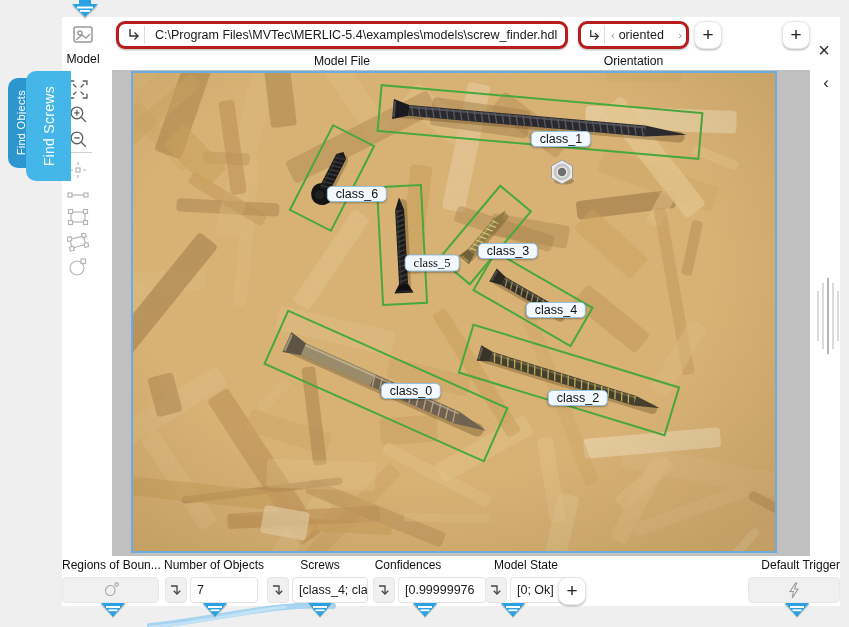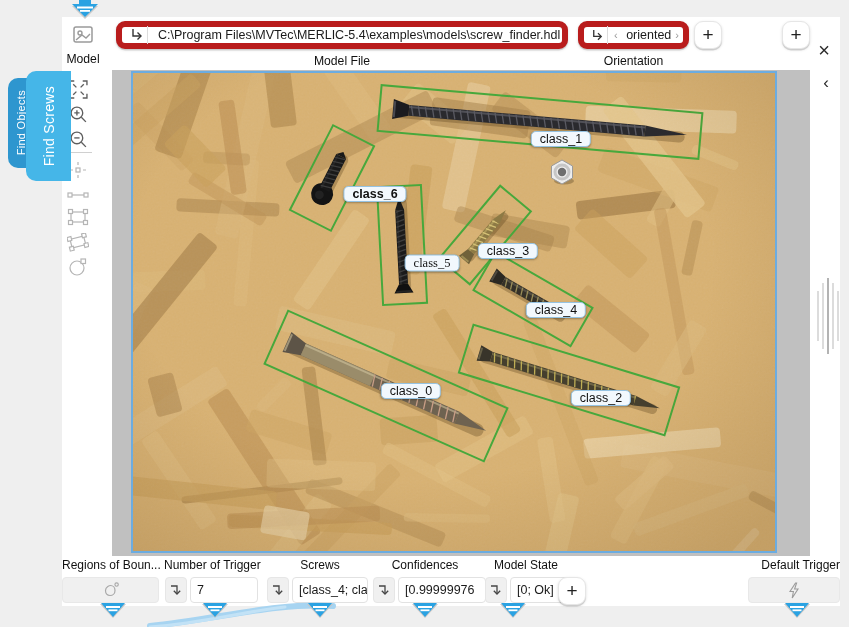--- a/index.html
+++ b/index.html
@@ -22,7 +22,7 @@
   #tab-screws span { font-size:14px; }
 
   
-  .pill { background:#fff; border:6px solid #b91c1c; border-radius:9px;
+  .pill { background:#fff; border:3px solid #b91c1c; border-radius:9px;
           box-shadow:0 1.5px 0 rgba(0,0,0,.10),0 1px 3px rgba(0,0,0,.16);
           display:flex; align-items:center; }
   .pill .vsep { width:1px; height:18px; background:#ddd; margin:0 2px; }

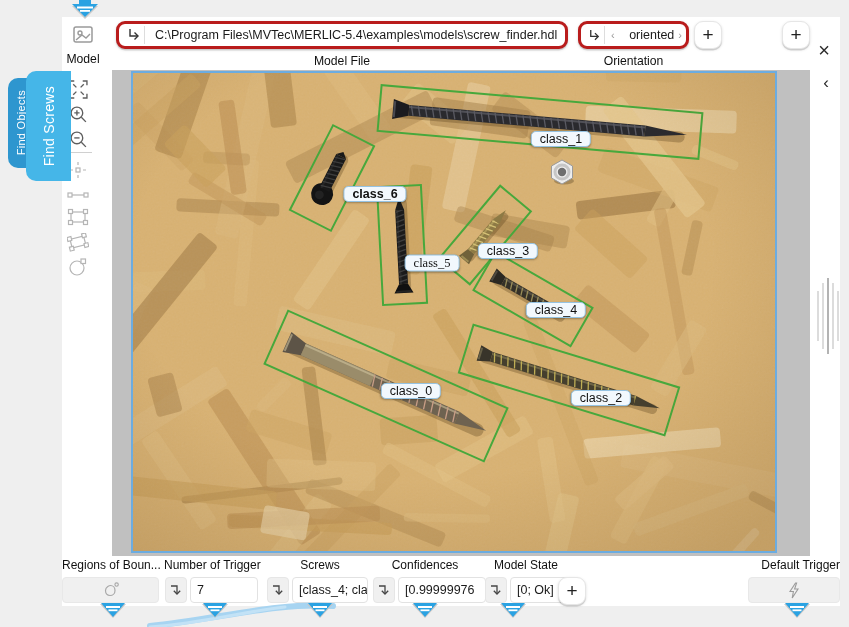--- a/index.html
+++ b/index.html
@@ -122,7 +122,7 @@
     </span>
     <span class="vsep"></span>
     <span class="spin">‹</span>
-    <span style="flex:1;text-align:right;font-size:12.5px">oriented</span>
+    <span style="flex:1;text-align:left;font-size:12.5px">oriented</span>
     <span class="spin">›</span>
   </div>
   <div class="abs port-label" style="left:578px;top:54px;width:111px">Orientation</div>

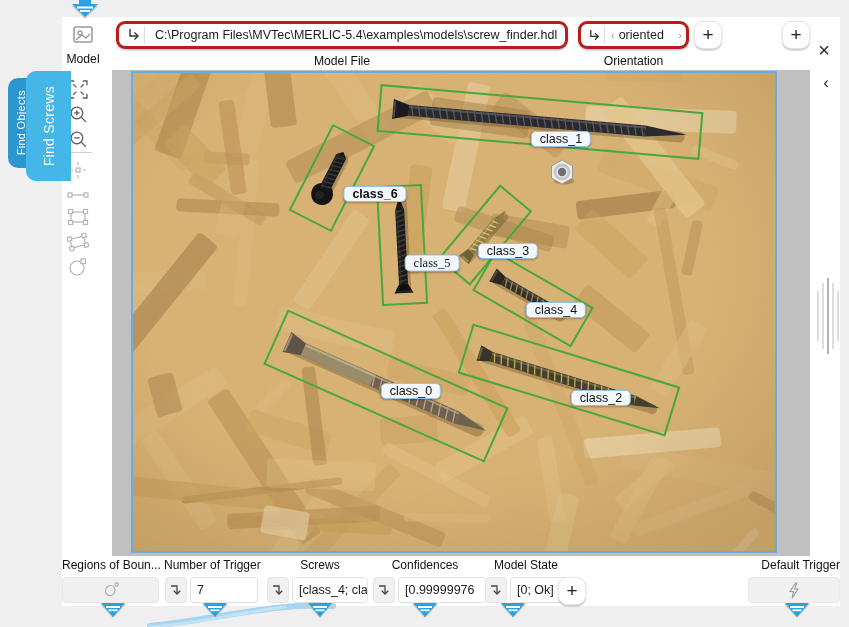--- a/index.html
+++ b/index.html
@@ -479,7 +479,7 @@
         <div class="det-label" style="left: 375px; top: 178px;">class_3</div>
         <div class="det-label" style="left: 423px; top: 237px;">class_4</div>
         <div class="det-label" style="left: 299px; top: 190px; font-family: Liberation Serif, serif;">class_5</div>
-        <div class="det-label" style="left: 242px; top: 121px; font-weight: bold;">class_6</div>
+        <div class="det-label" style="left: 224px; top: 121px;">class_6</div>
       </div>
   </div>
 

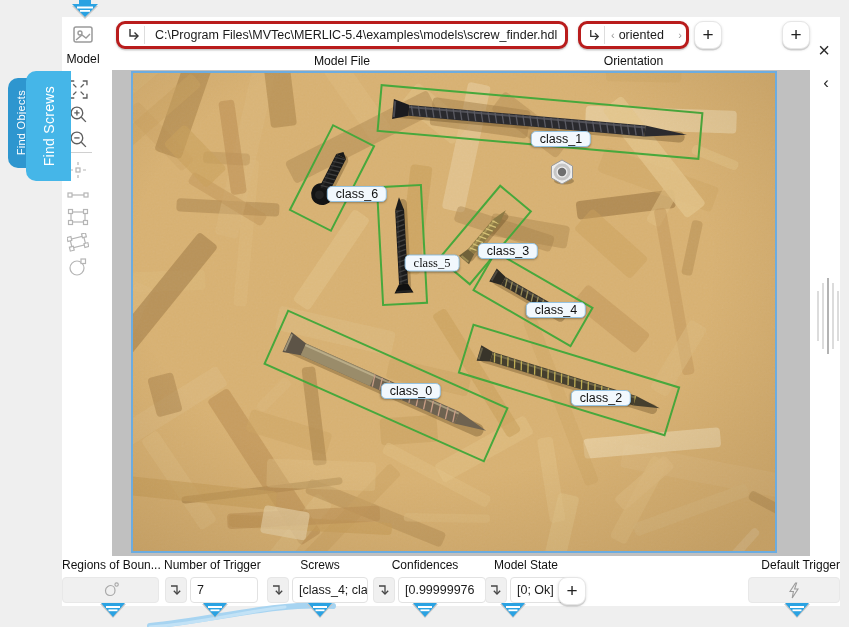--- a/index.html
+++ b/index.html
@@ -475,7 +475,7 @@
     <div id="labels">
         <div class="det-label" style="left: 278px; top: 318px;">class_0</div>
         <div class="det-label" style="left: 428px; top: 66px;">class_1</div>
-        <div class="det-label" style="left: 468px; top: 325px;">class_2</div>
+        <div class="det-label" style="left: 445px; top: 325px;">class_2</div>
         <div class="det-label" style="left: 375px; top: 178px;">class_3</div>
         <div class="det-label" style="left: 423px; top: 237px;">class_4</div>
         <div class="det-label" style="left: 299px; top: 190px; font-family: Liberation Serif, serif;">class_5</div>

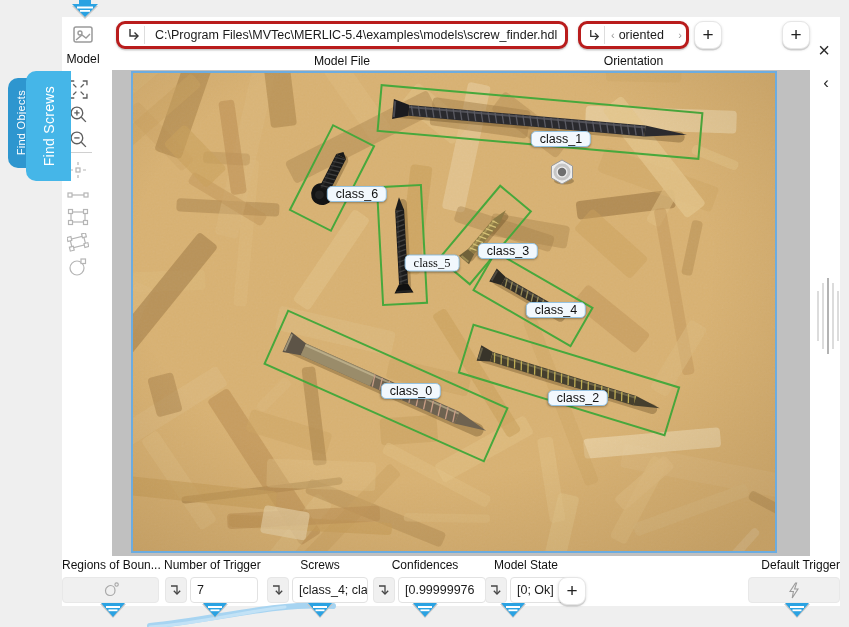--- a/index.html
+++ b/index.html
@@ -492,7 +492,7 @@
   </div>
 
   <div class="flabel" style="left:62px;width:100px">Regions of Boun...</div>
-  <div class="flabel" style="left:164px;width:104px">Number of Trigger</div>
+  <div class="flabel" style="left:164px;width:104px">Number of Objects</div>
   <div class="flabel" style="left:268px;width:104px;text-align:center">Screws</div>
   <div class="flabel" style="left:372px;width:106px;text-align:center">Confidences</div>
   <div class="flabel" style="left:478px;width:96px;text-align:center">Model State</div>

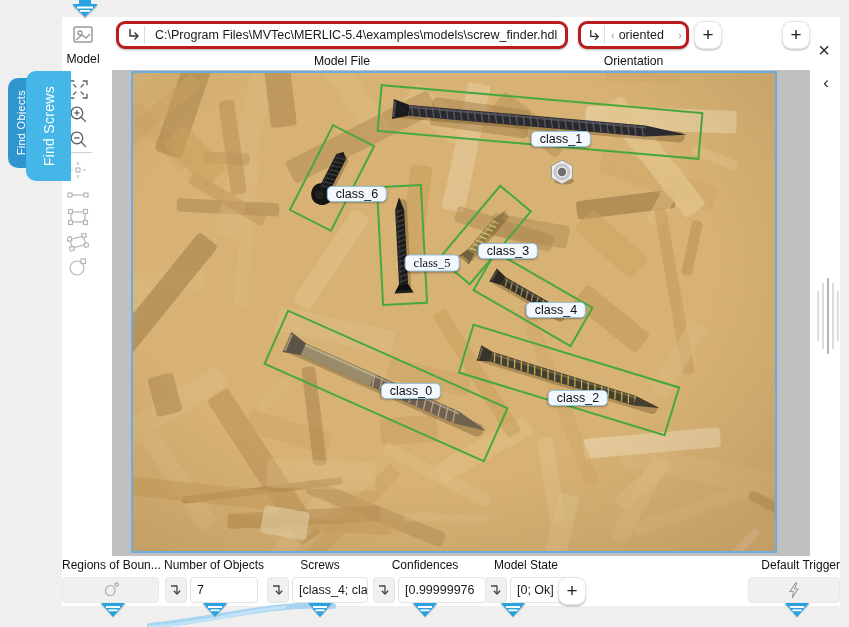--- a/index.html
+++ b/index.html
@@ -494,7 +494,7 @@
   <div class="flabel" style="left:62px;width:100px">Regions of Boun...</div>
   <div class="flabel" style="left:164px;width:104px">Number of Objects</div>
   <div class="flabel" style="left:268px;width:104px;text-align:center">Screws</div>
-  <div class="flabel" style="left:372px;width:106px;text-align:center">Confidences</div>
+  <div class="flabel" style="left:355px;width:106px;text-align:center">Confidences</div>
   <div class="flabel" style="left:478px;width:96px;text-align:center">Model State</div>
   <div class="flabel" style="left:728px;width:112px;text-align:right">Default Trigger</div>
 

